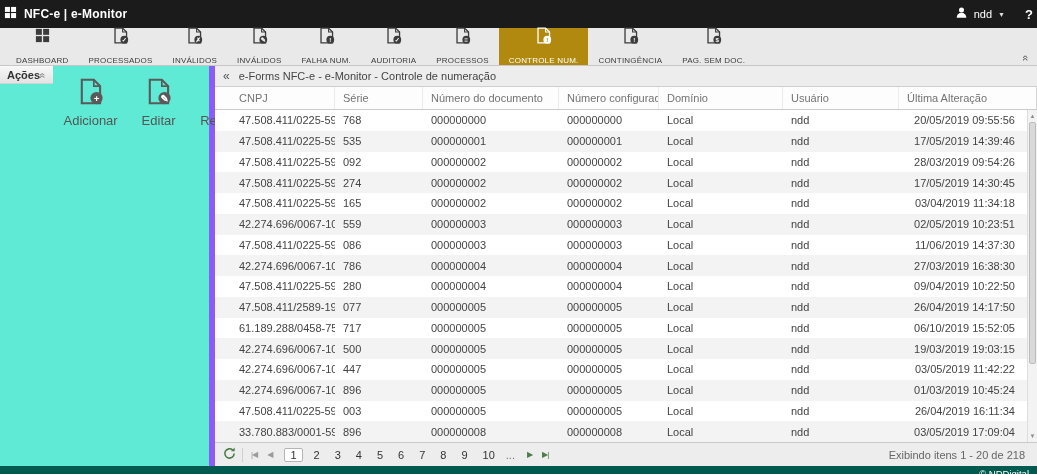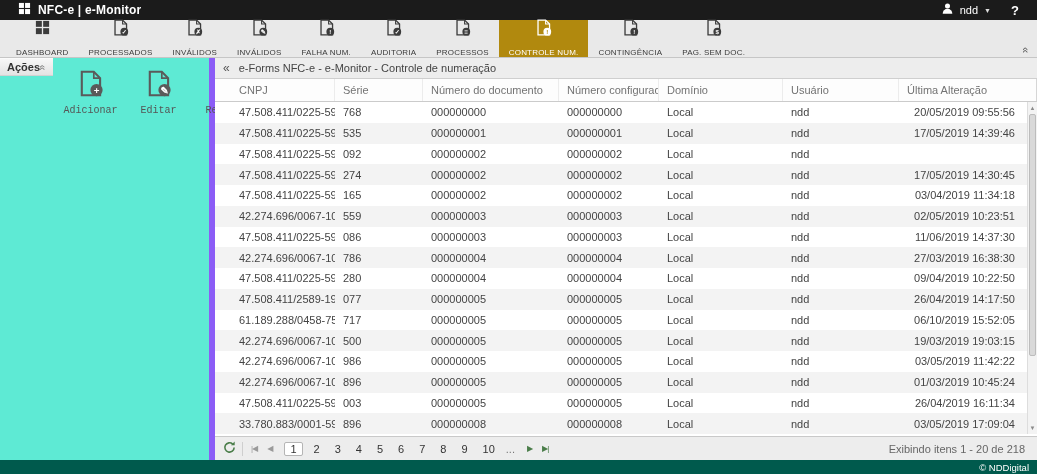--- a/index.html
+++ b/index.html
@@ -8,7 +8,7 @@
   .app { width:1037px; height:474px; display:flex; flex-direction:column; }
 
   
-  .titlebar { height:20px; background:#1b1b1b; color:#fff; display:flex; align-items:center; justify-content:space-between; padding:0 18px; flex:0 0 auto; }
+  .titlebar { height:28px; background:#1b1b1b; color:#fff; display:flex; align-items:center; justify-content:space-between; padding:0 4px; flex:0 0 auto; }
   .tb-left { display:flex; align-items:center; gap:7px; }
   .tb-title { font-size:12px; font-weight:bold; letter-spacing:.2px; }
   .tb-right { display:flex; align-items:center; gap:6px; }

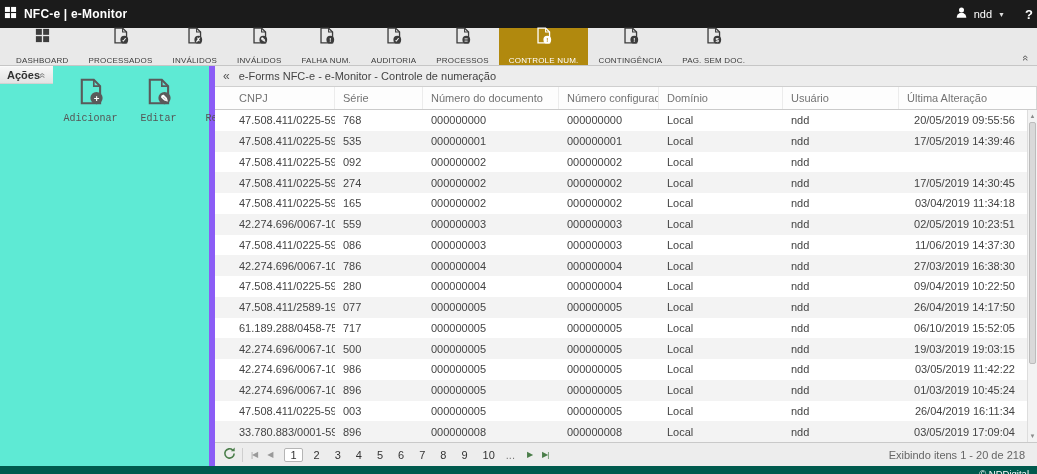--- a/index.html
+++ b/index.html
@@ -34,7 +34,7 @@
   .panel-collapse { transform:rotate(90deg); font-size:10px; color:#777; font-weight:normal; cursor:pointer; }
   .actions-row { display:flex; padding:8px 4px 10px 6px; gap:4px; }
   .action-btn { width:64px; display:flex; flex-direction:column; align-items:center; gap:4px; cursor:pointer; padding:4px 0; }
-  .action-btn .action-label { font-size:10px; color:#555;font-family:Liberation Mono, monospace; }
+  .action-btn .action-label { font-size:13px; color:#555; }
   .filter-fields { padding:4px 0 0; }
   .field { padding:6px 9px 2px; }
   .field label { display:block; font-size:10.5px; color:#555; margin-bottom:3px; }

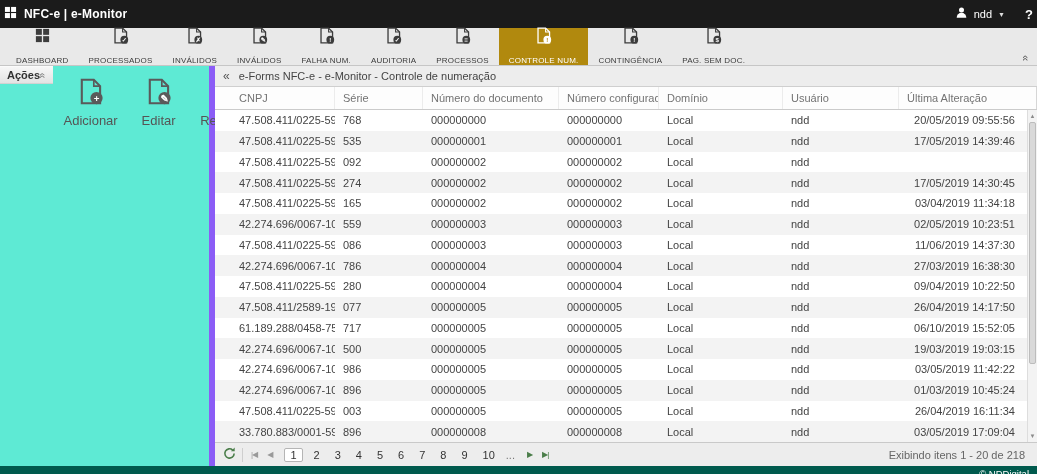--- a/index.html
+++ b/index.html
@@ -298,6 +298,7 @@
               <div class="td c3">000000002</div>
               <div class="td c4">Local</div>
               <div class="td c5">ndd</div>
+              <div class="td c6">28/03/2019 09:54:26</div>
             </div>
             <div class="tr">
               <div class="td c0">47.508.411/0225-59</div>

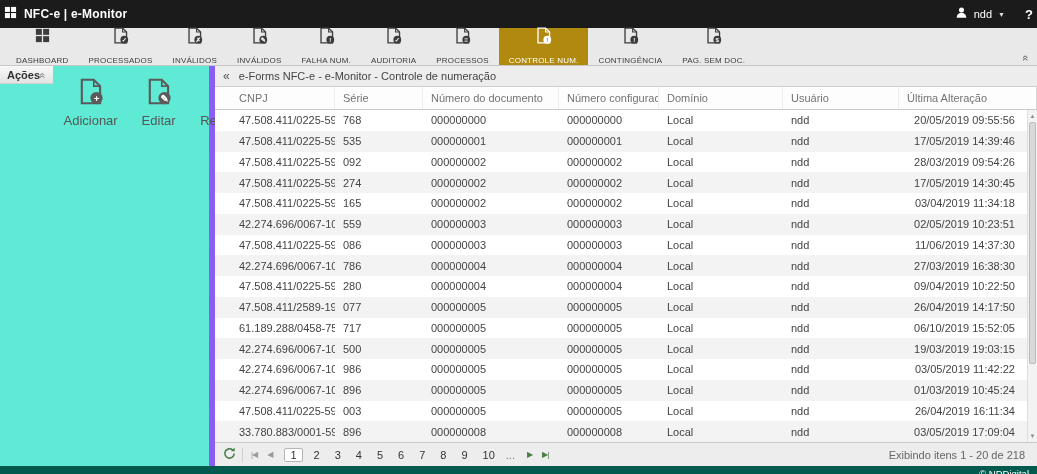--- a/index.html
+++ b/index.html
@@ -383,7 +383,7 @@
             </div>
             <div class="tr">
               <div class="td c0">42.274.696/0067-10</div>
-              <div class="td c1">986</div>
+              <div class="td c1">447</div>
               <div class="td c2">000000005</div>
               <div class="td c3">000000005</div>
               <div class="td c4">Local</div>

